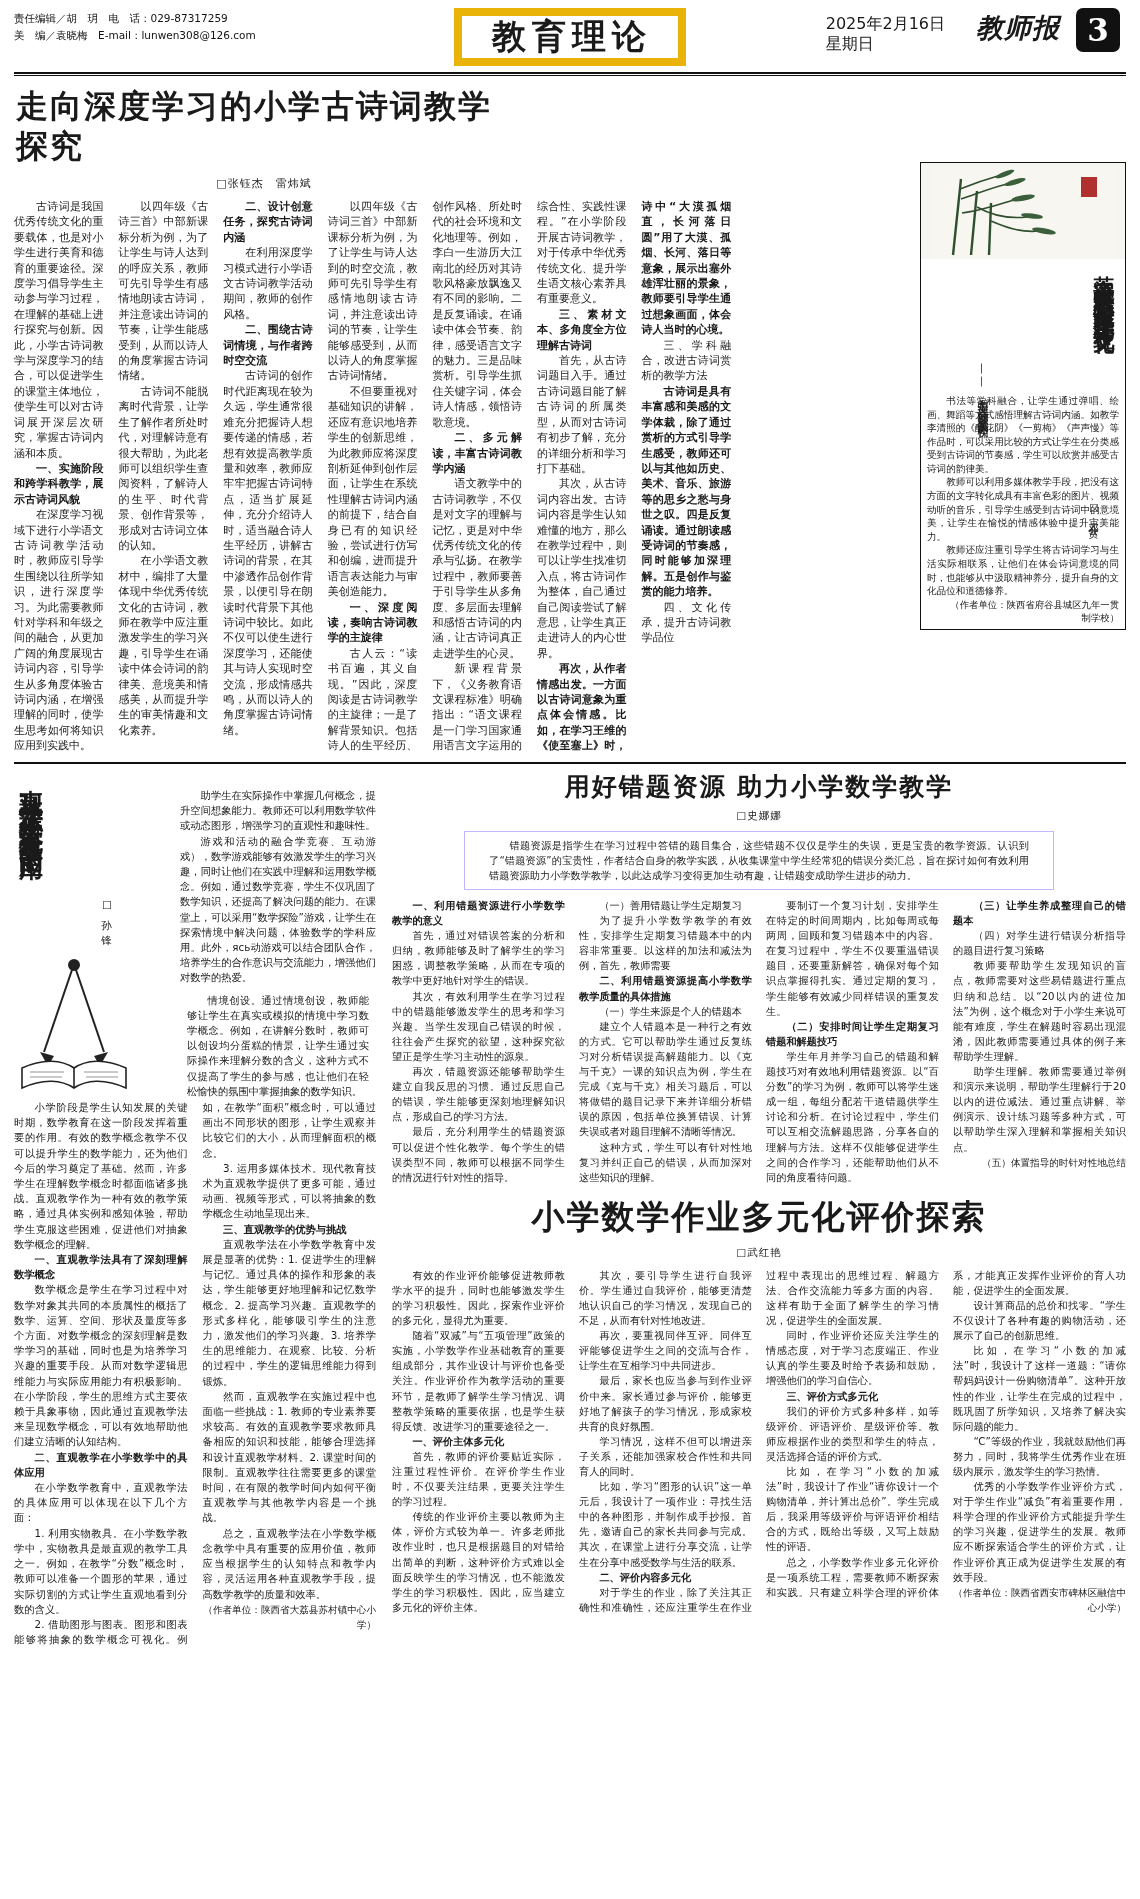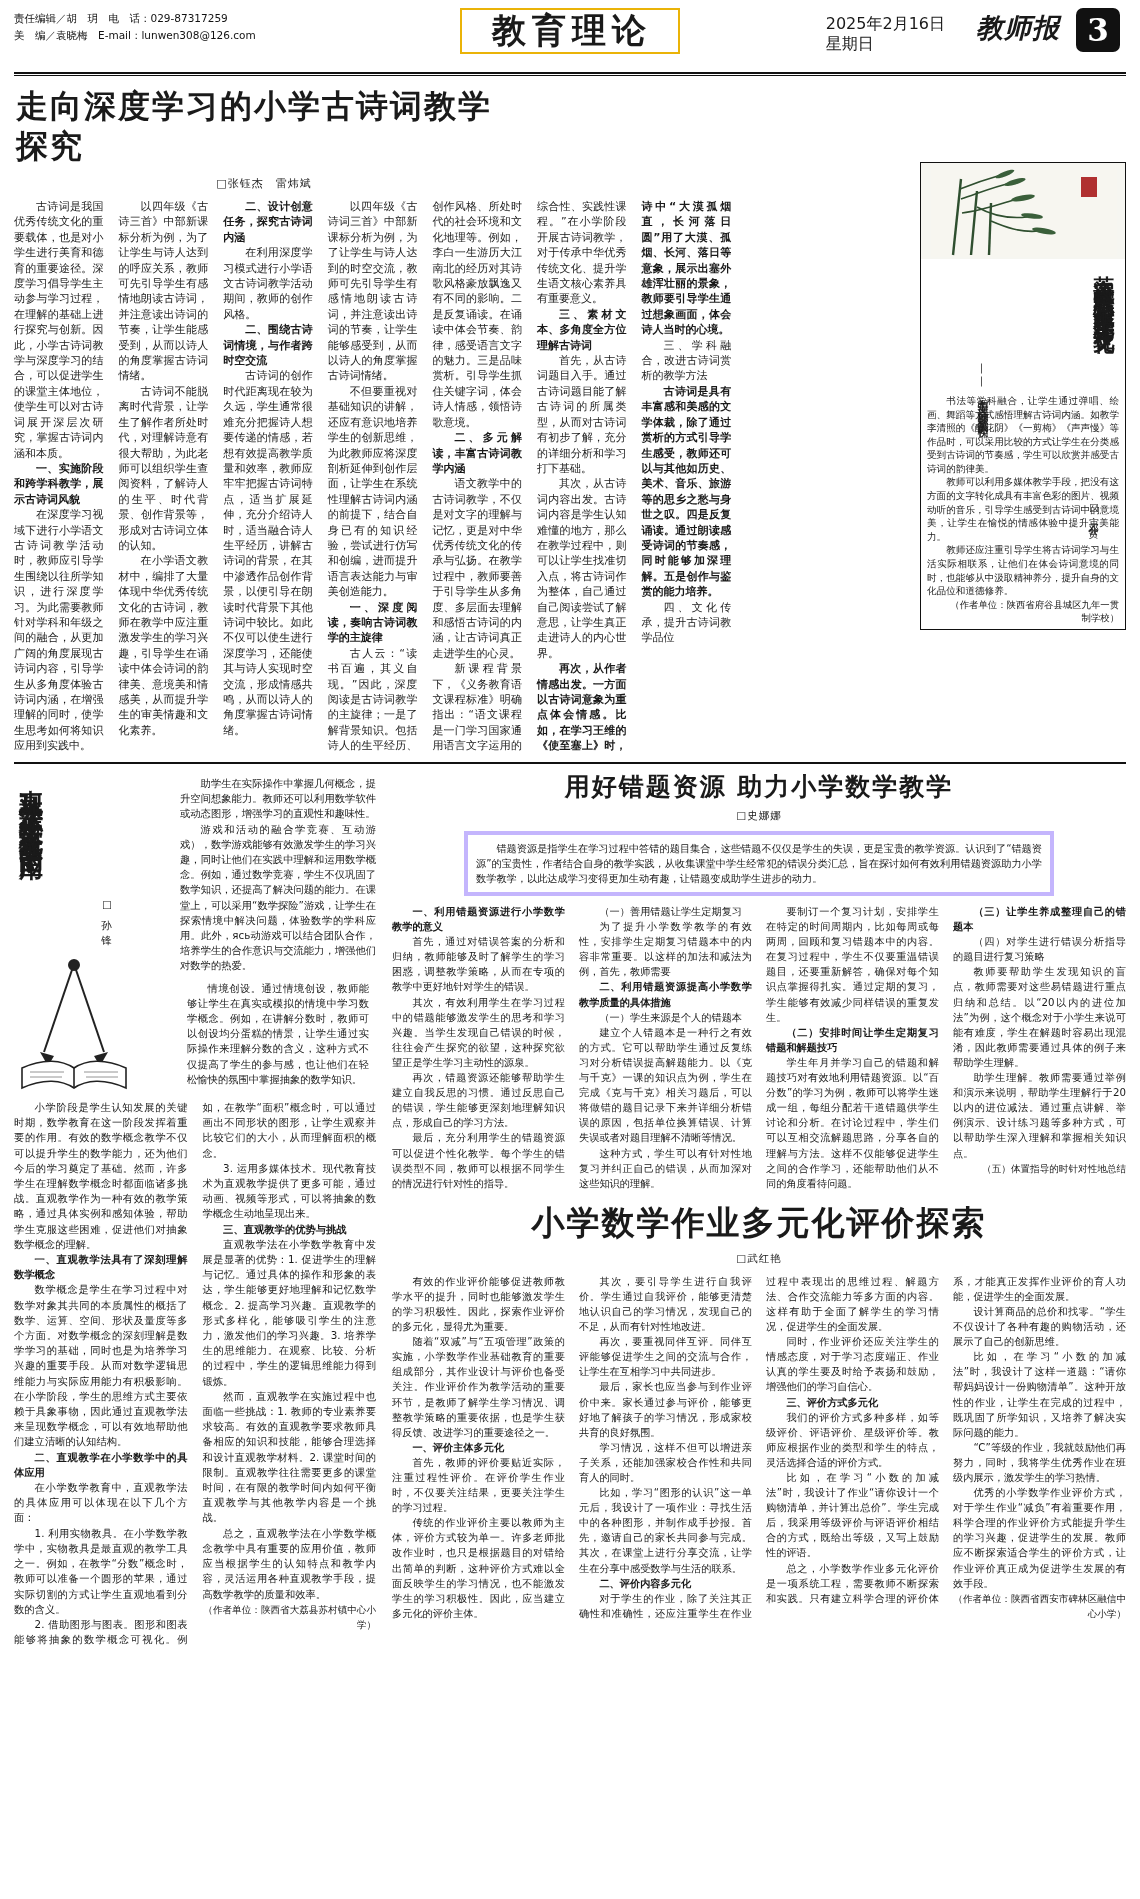--- a/index.html
+++ b/index.html
@@ -20,7 +20,7 @@
   .mh-title{
     font-family:"DejaVu Serif","Liberation Serif",serif;
     font-weight:bold;font-size:34px;letter-spacing:6px;
-    border:2px solid #eab308;padding:3px 26px 5px 30px;line-height:1.0;
+    border:8px solid #eab308;padding:3px 26px 5px 30px;line-height:1.0;
   }
   .mh-date{position:absolute;right:181px;top:6px;text-align:left;font-size:16px;line-height:20px;}
   .mh-brand{position:absolute;right:66px;top:2px;

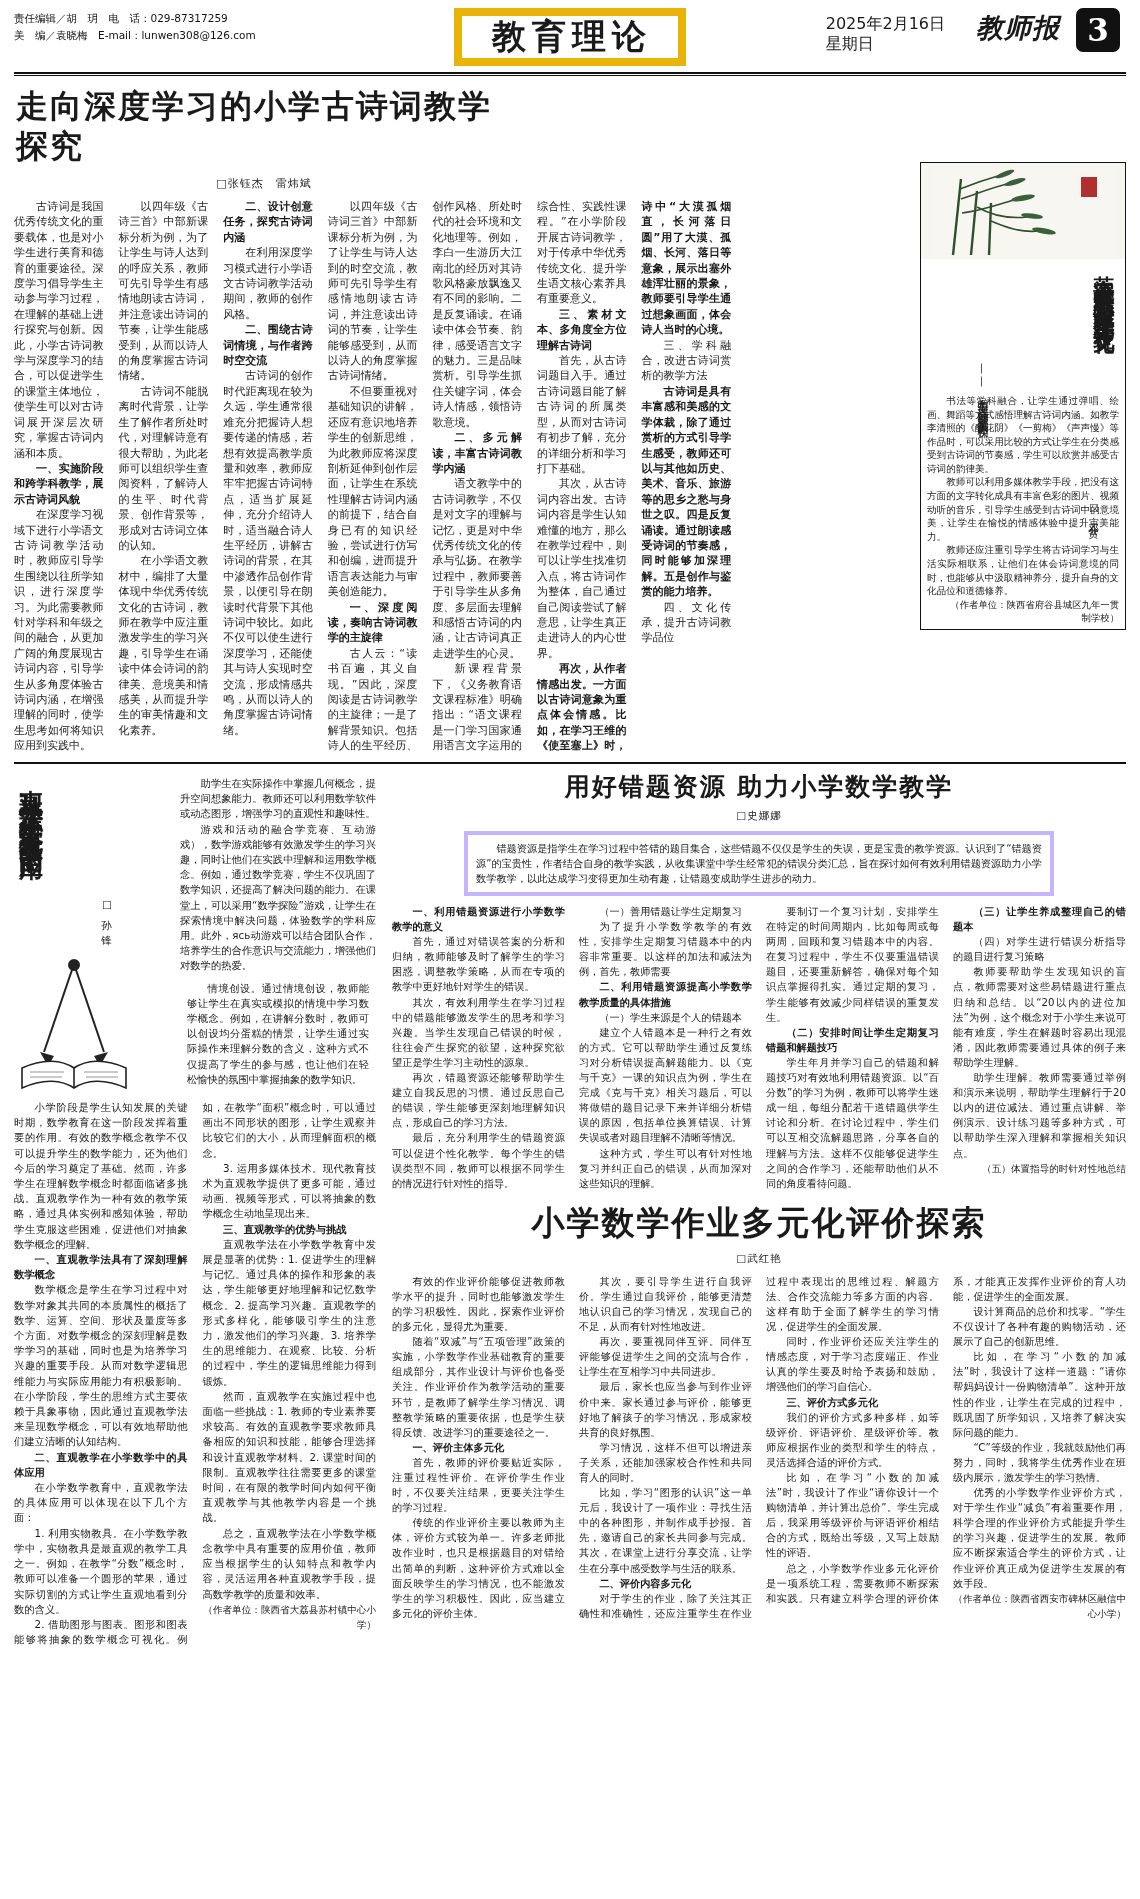--- a/index.html
+++ b/index.html
@@ -222,7 +222,7 @@
       </div>
     </div>
 
-    <div style="position:absolute;left:166px;top:6px;width:196px;font-size:10.3px;line-height:15.2px;text-align:justify;">
+    <div style="position:absolute;left:166px;top:18px;width:196px;font-size:10.3px;line-height:15.2px;text-align:justify;">
       <p style="margin:0;text-indent:2em;">助学生在实际操作中掌握几何概念，提升空间想象能力。教师还可以利用数学软件或动态图形，增强学习的直观性和趣味性。</p>
       <p style="margin:0;text-indent:2em;">游戏和活动的融合学竞赛、互动游戏），数学游戏能够有效激发学生的学习兴趣，同时让他们在实践中理解和运用数学概念。例如，通过数学竞赛，学生不仅巩固了数学知识，还提高了解决问题的能力。在课堂上，可以采用“数学探险”游戏，让学生在探索情境中解决问题，体验数学的学科应用。此外，ясь动游戏可以结合团队合作，培养学生的合作意识与交流能力，增强他们对数学的热爱。</p>
       <p style="margin:7px;text-indent:2em;">情境创设。通过情境创设，教师能够让学生在真实或模拟的情境中学习数学概念。例如，在讲解分数时，教师可以创设均分蛋糕的情景，让学生通过实际操作来理解分数的含义，这种方式不仅提高了学生的参与感，也让他们在轻松愉快的氛围中掌握抽象的数学知识。</p>

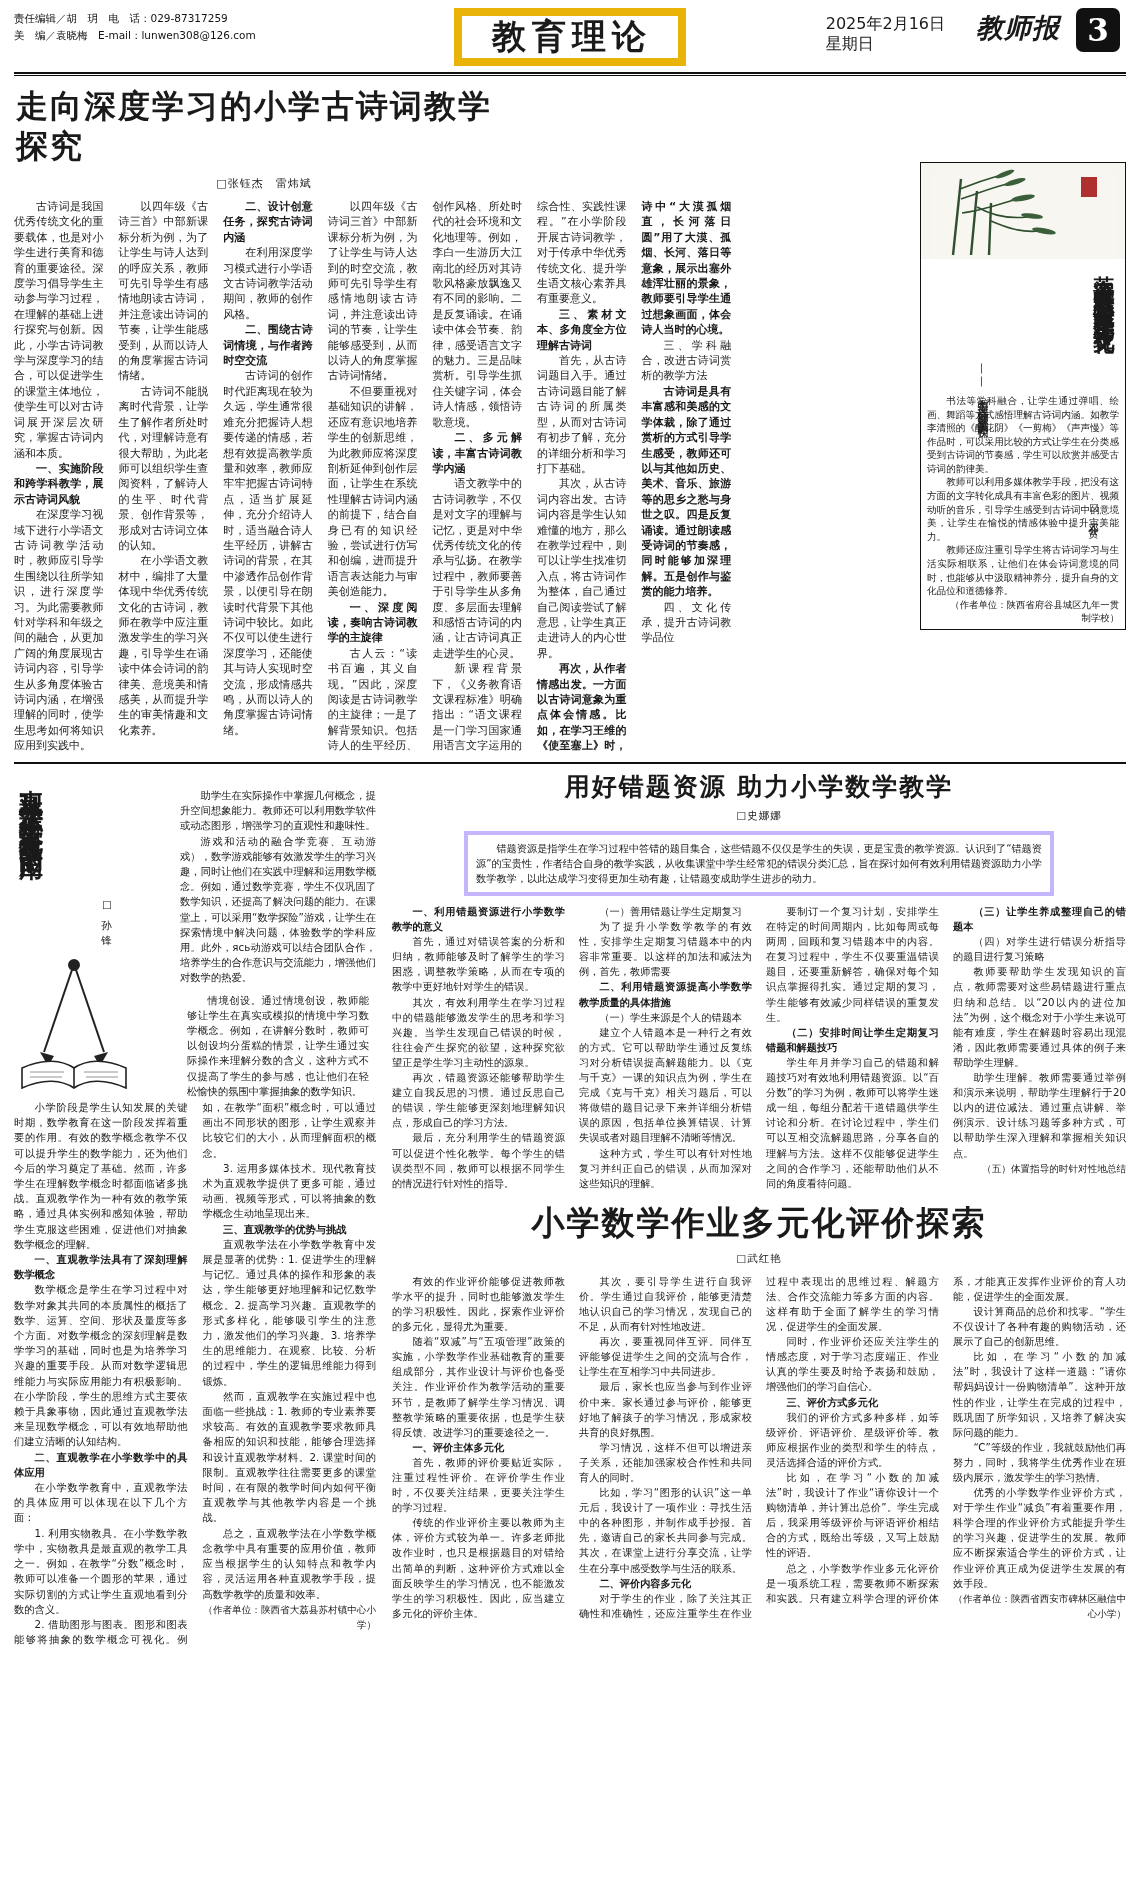--- a/index.html
+++ b/index.html
@@ -71,7 +71,7 @@
 
   .a3-head{font-family:"DejaVu Serif","Liberation Serif",serif;font-weight:bold;font-size:25px;letter-spacing:2px;text-align:center;margin:2px 0 6px 0;}
   .a3-byline{text-align:center;font-size:10.5px;margin-bottom:8px;letter-spacing:1px;}
-  .quotebox{border:4px solid #c4b5fd;padding:6px 8px;font-size:10.2px;line-height:15px;text-align:justify;margin:0 0 8px 0;}
+  .quotebox{border:1px solid #c4b5fd;padding:6px 24px;font-size:10.2px;line-height:15px;text-align:justify;margin:0 0 8px 0;}
   .quotebox p{margin:0;text-indent:2em;}
   .a3-cols{column-count:4;column-gap:14px;font-size:10.2px;line-height:15.1px;text-align:justify;}
   .a3-cols p{margin:0;text-indent:2em;}

